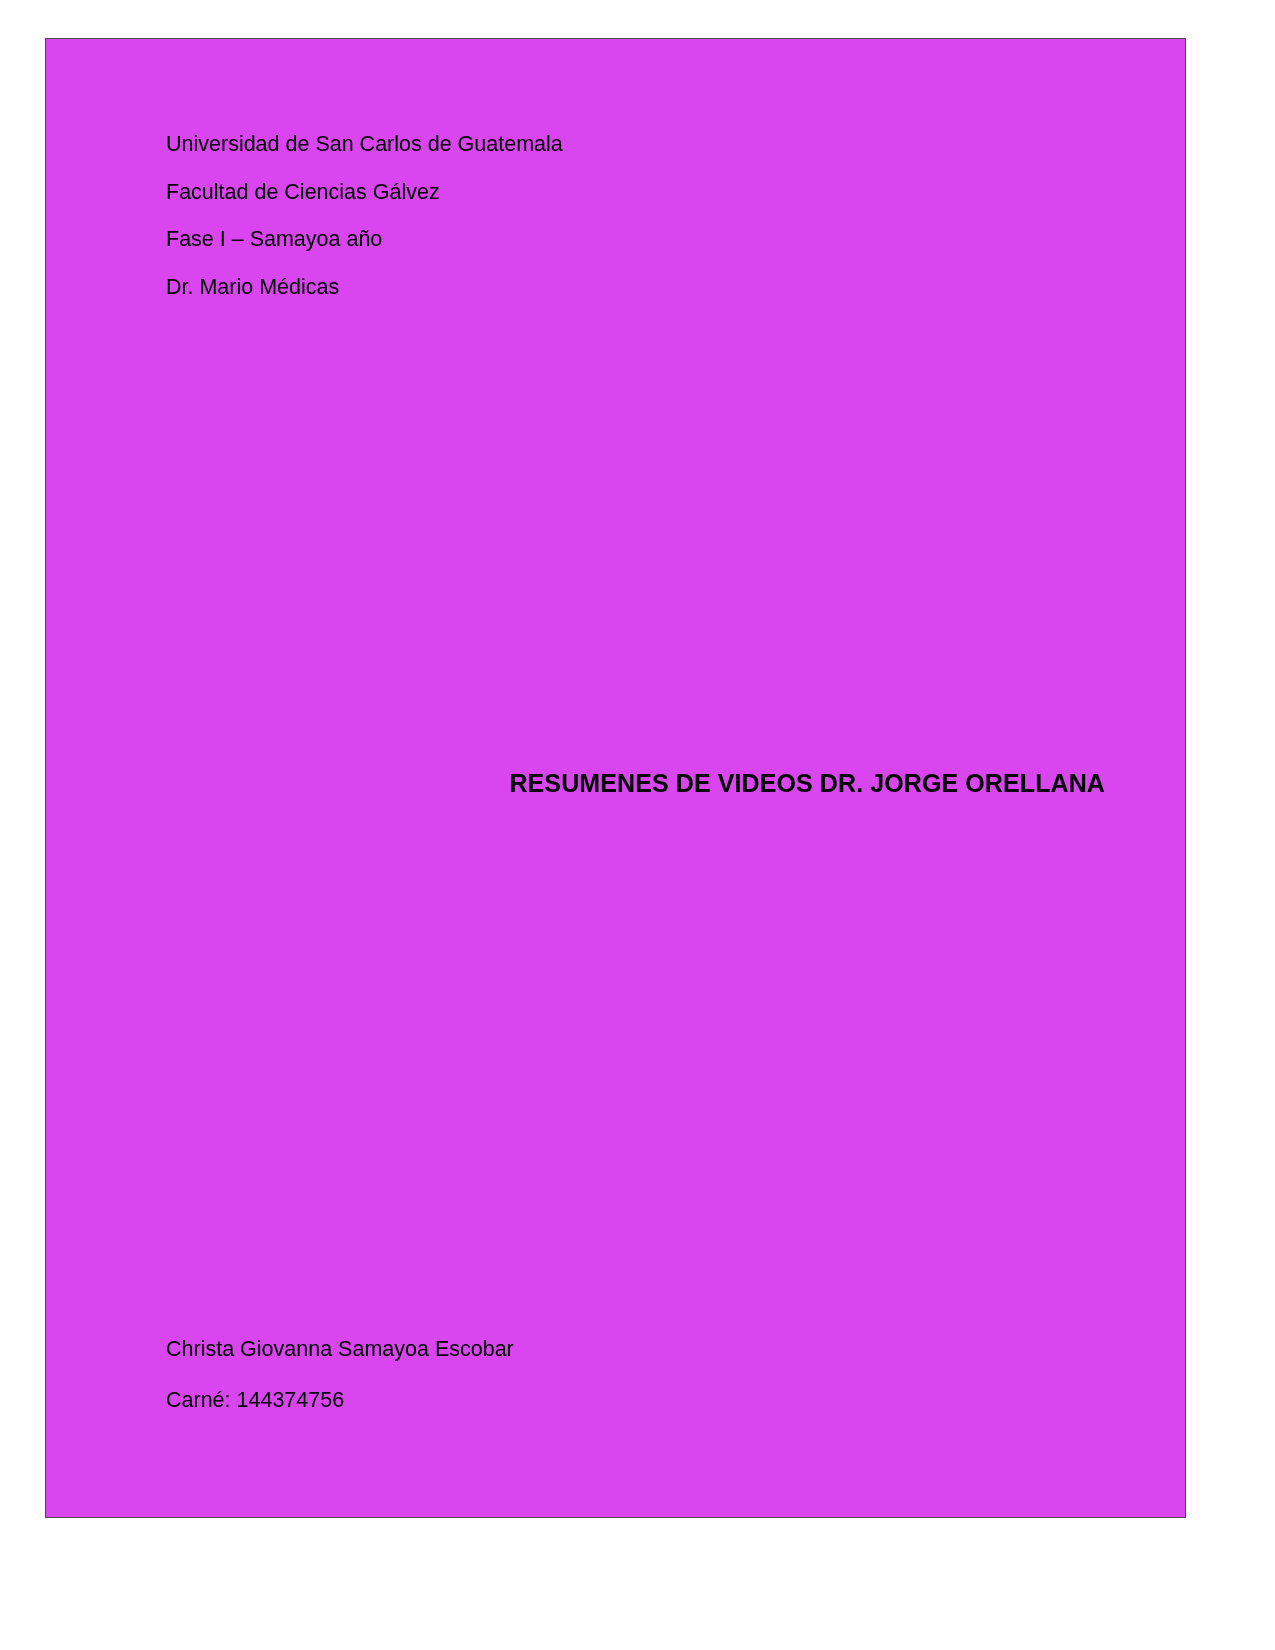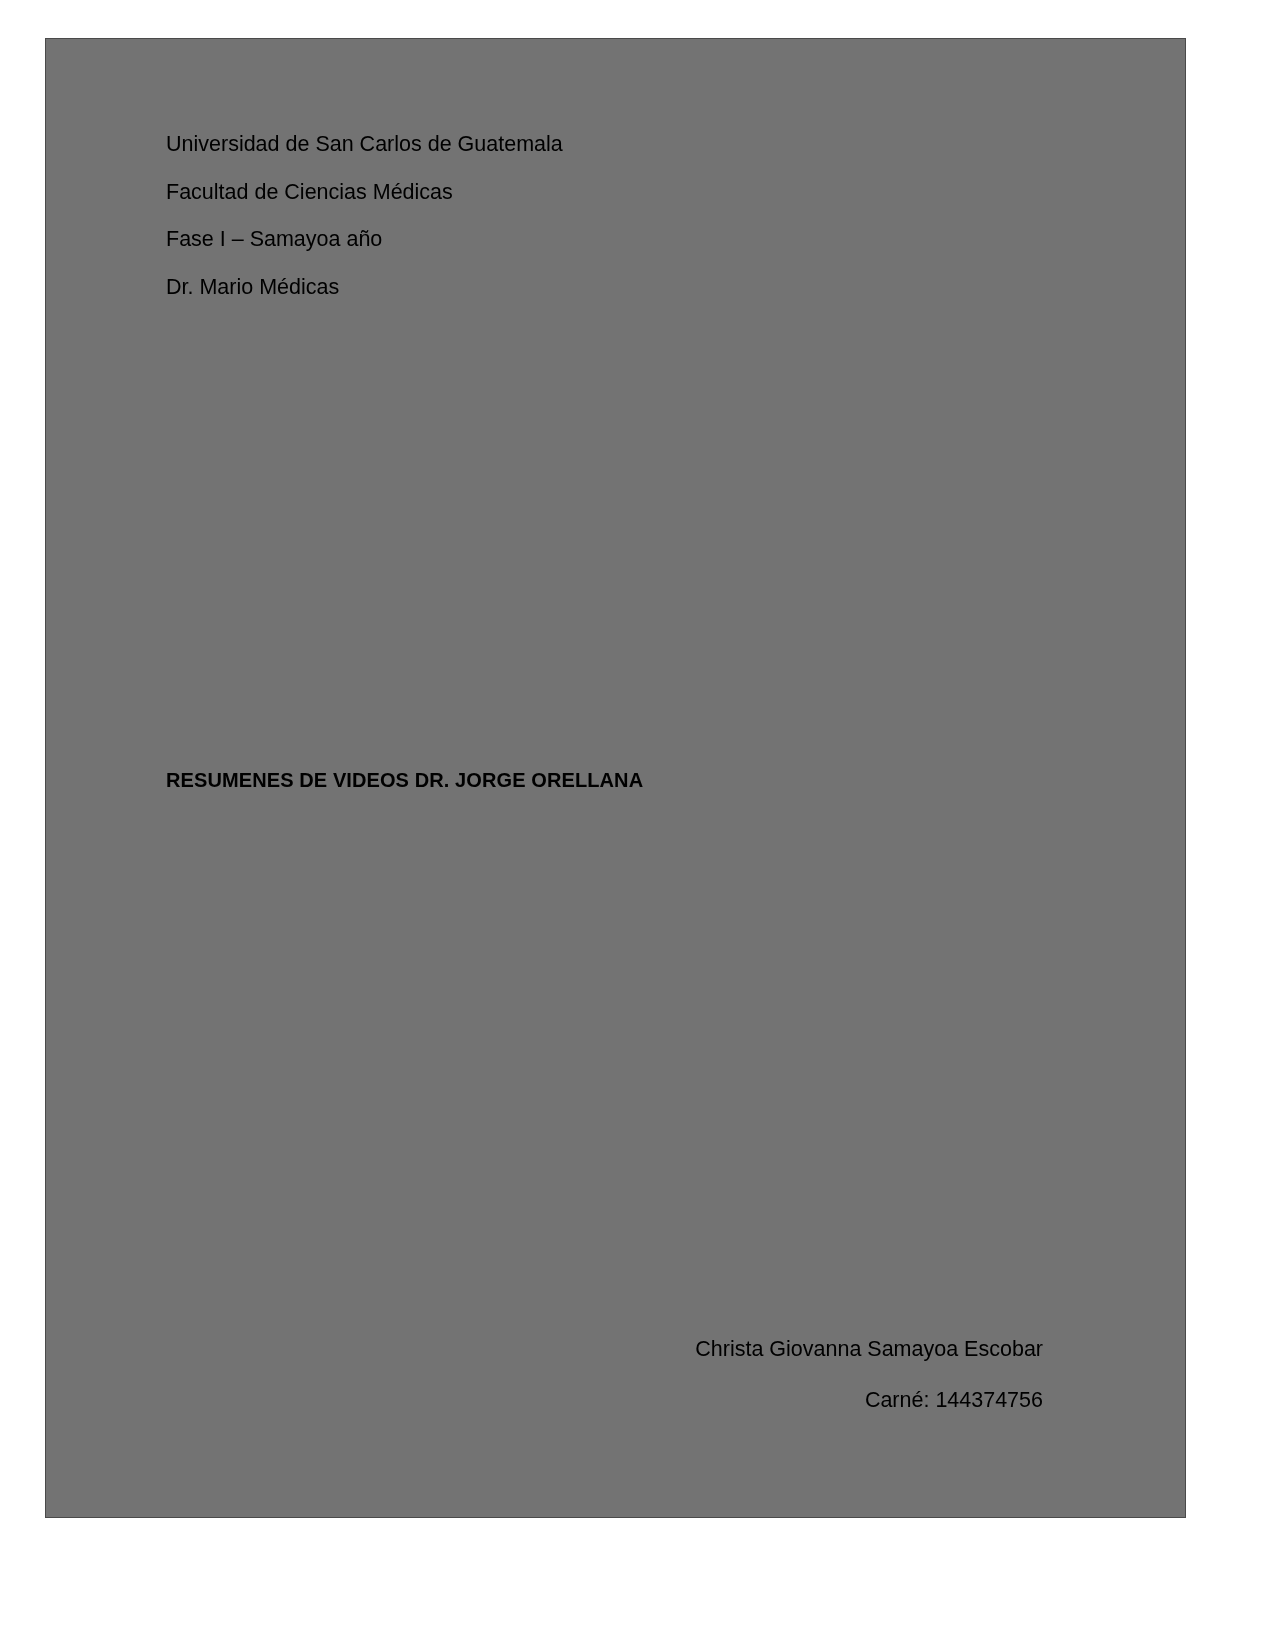--- a/index.html
+++ b/index.html
@@ -20,7 +20,7 @@
     width: 1141px;
     height: 1480px;
     border: 1px solid #4a4a4a;
-    background: #737373;
+    background: #d946ef;
     box-sizing: border-box;
   }
   .content {

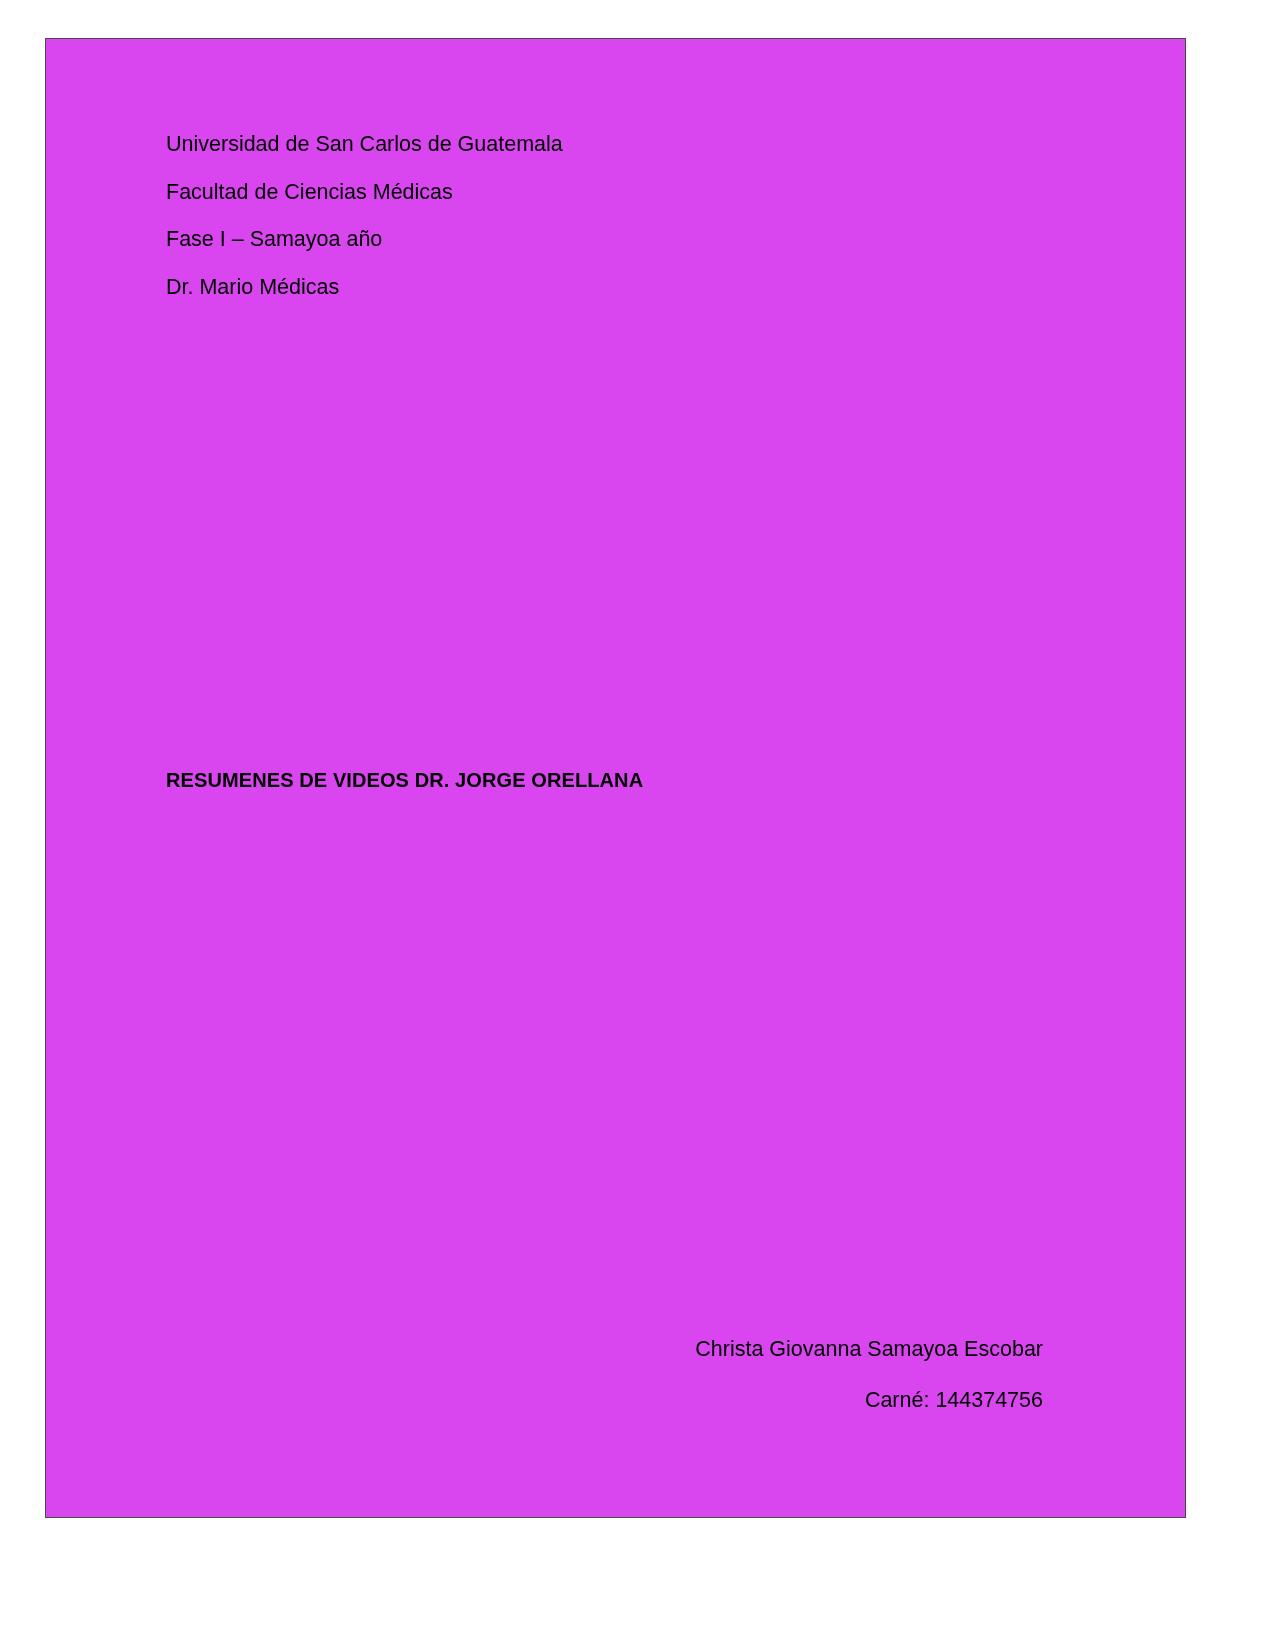--- a/index.html
+++ b/index.html
@@ -73,7 +73,7 @@
 
     <div class="header-block">
       <p class="header-line">Universidad de San Carlos de Guatemala</p>
-      <p class="header-line">Facultad de Ciencias Médicas</p>
+      <p class="header-line">Facultad de Ciencias Gálvez</p>
       <p class="header-line">Fase I – Samayoa año</p>
       <p class="header-line">Dr. Mario Médicas</p>
     </div>

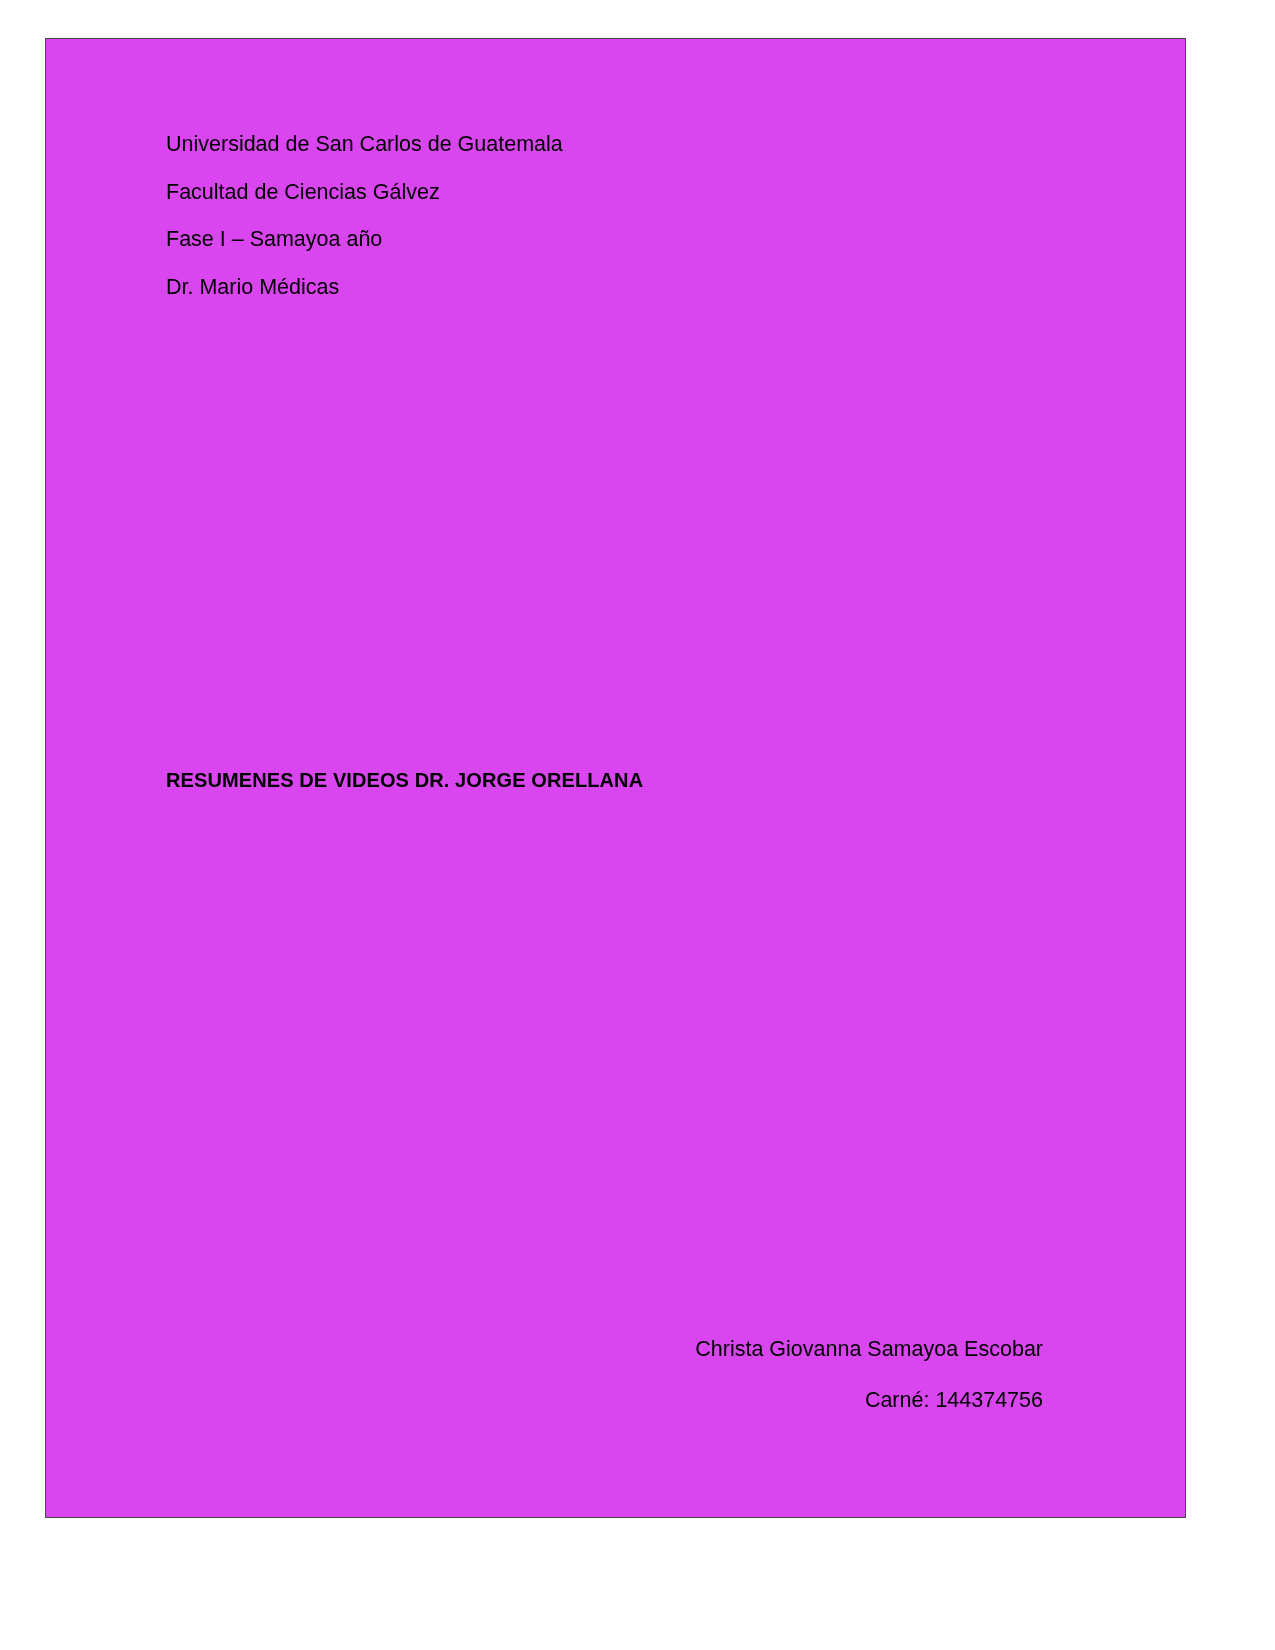--- a/index.html
+++ b/index.html
@@ -40,14 +40,14 @@
   }
   .title {
     margin: 0;
-    text-align: left;
+    text-align: right;
     font-weight: bold;
-    font-size: 20px;
+    font-size: 25px;
     letter-spacing: 0.1px;
     position: absolute;
     top: 635px;
     left: 0;
-    right: 4px;
+    right: 10px;
   }
   .signature-block {
     position: absolute;

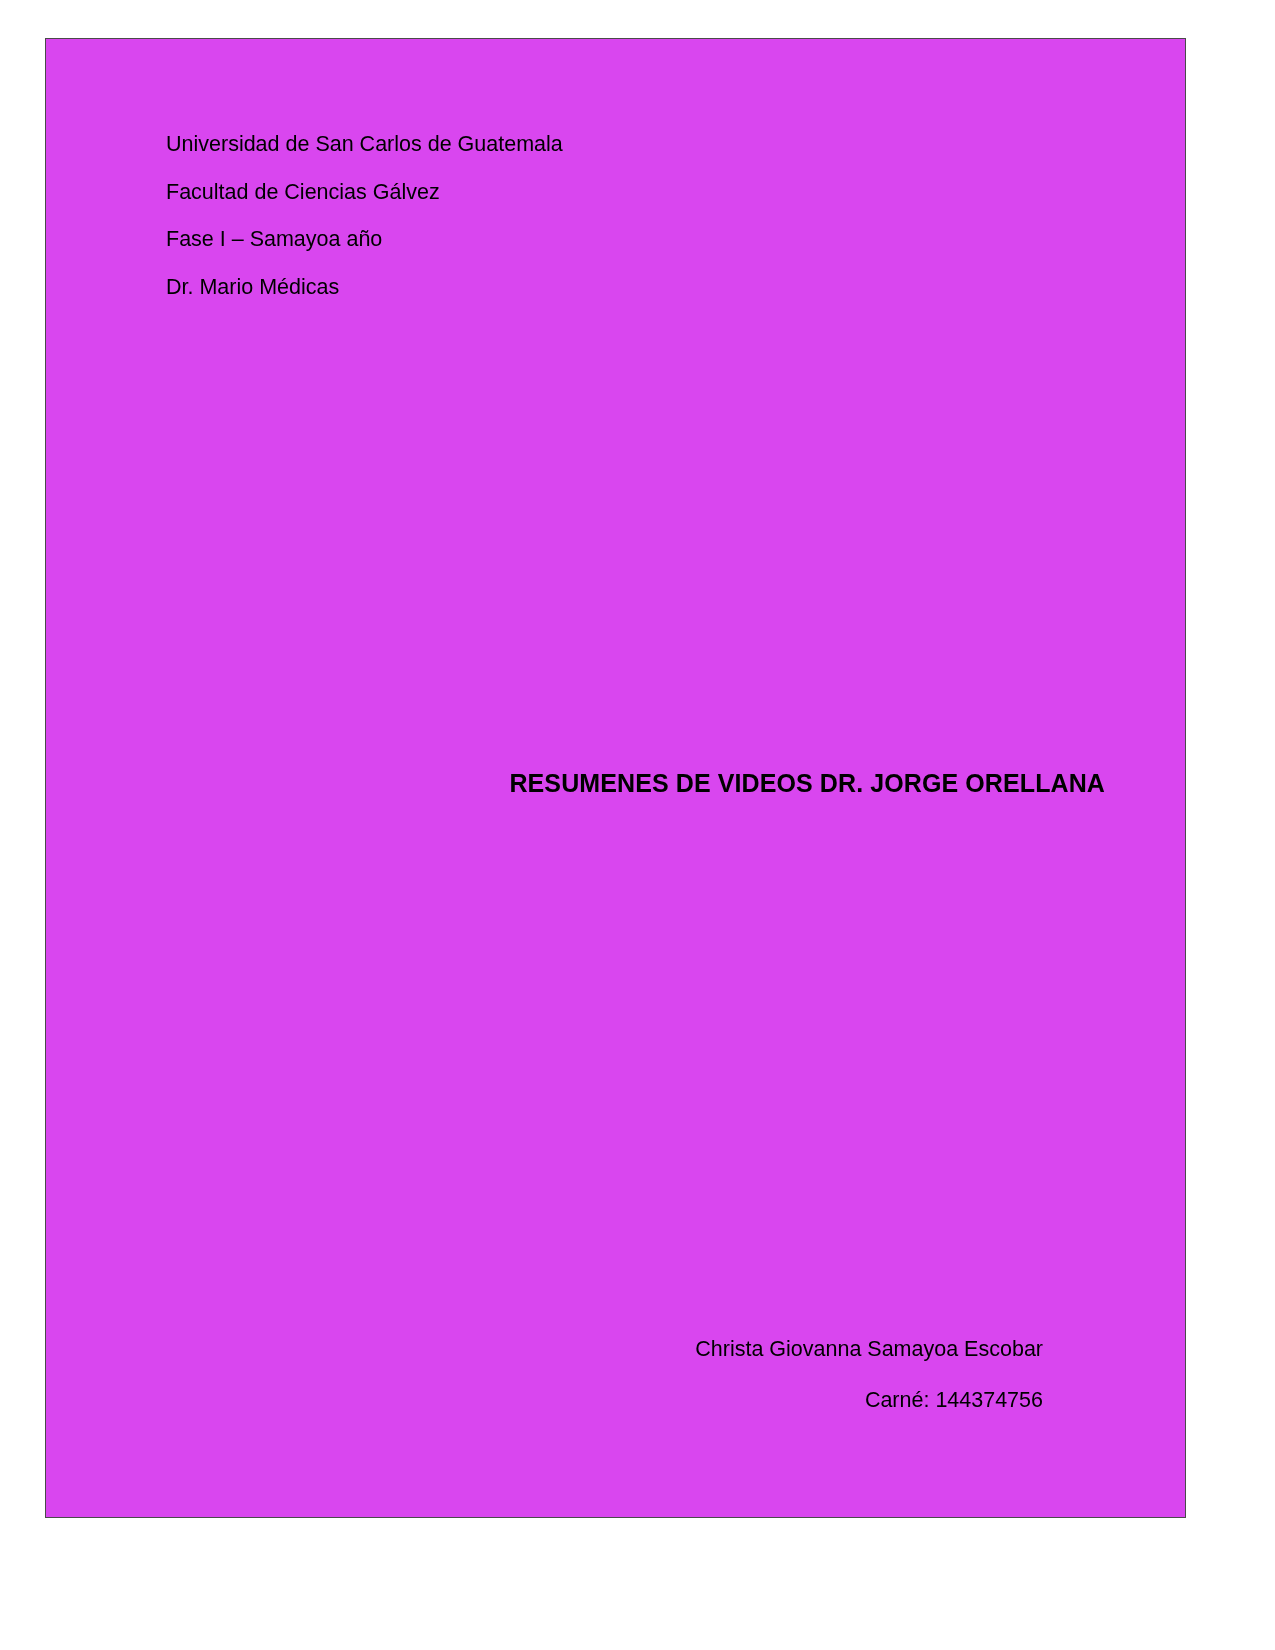--- a/index.html
+++ b/index.html
@@ -54,7 +54,7 @@
     left: 0;
     right: 0;
     top: 1203px;
-    text-align: right;
+    text-align: left;
     font-size: 21.5px;
   }
   .sig-line {

